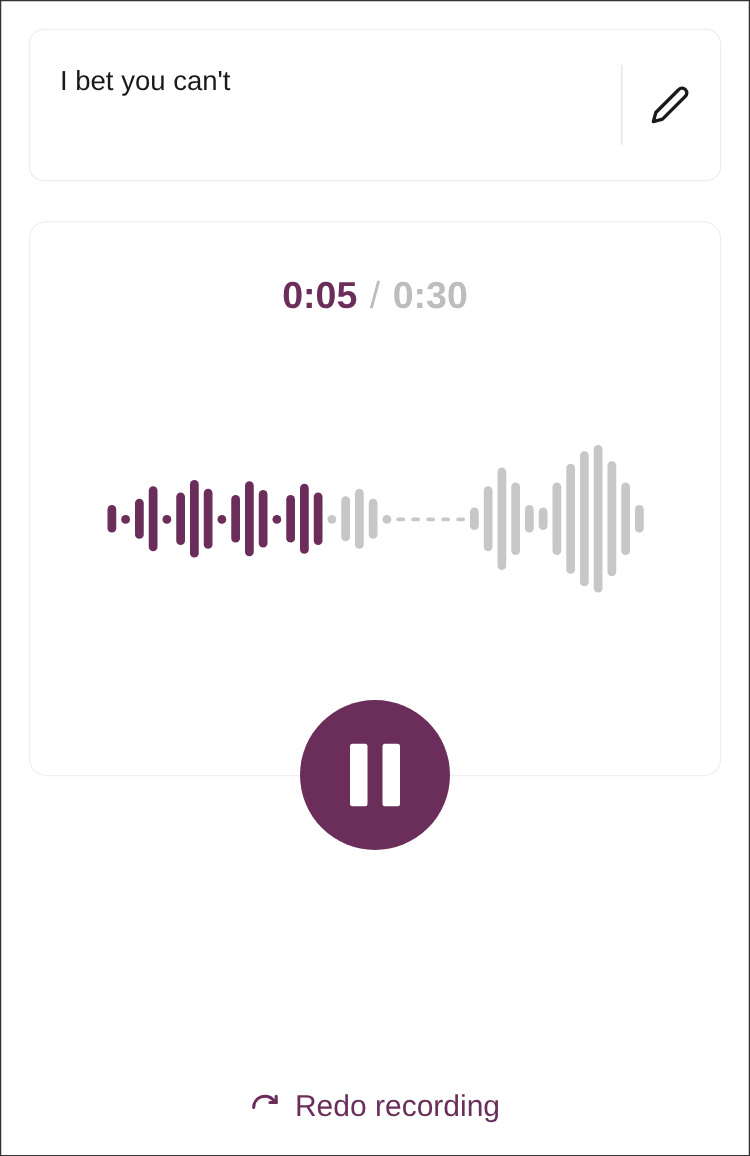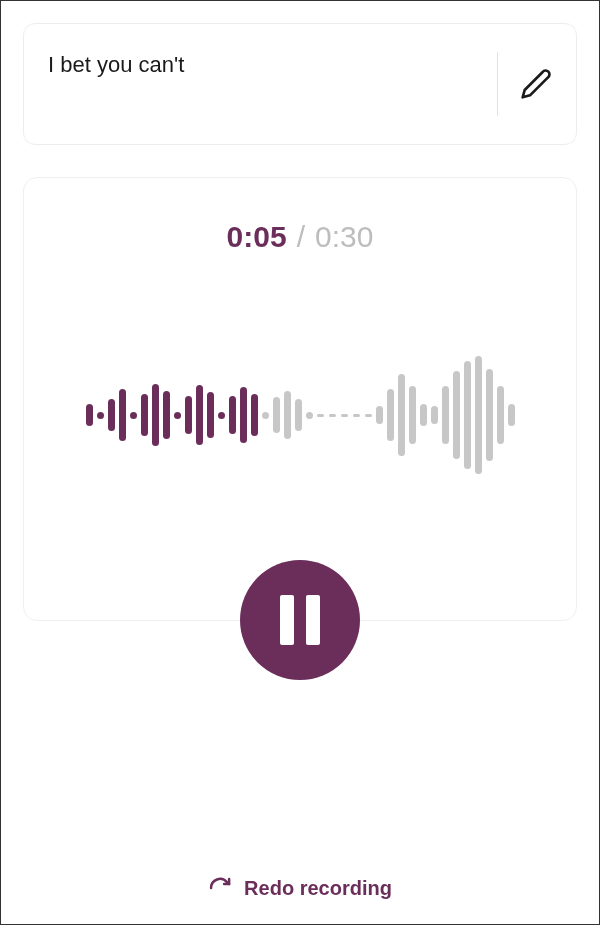--- a/index.html
+++ b/index.html
@@ -66,7 +66,7 @@
     }
     .timer-current { color: #6b2e5b; }
     .timer-sep { color: #bdbdbd; font-weight:500;}
-    .timer-total { color: #bdbdbd; font-weight:400;}
+    .timer-total { color: #bdbdbd; font-weight:700;}
     .waveform {
       margin-top: 96px;
       display: flex;

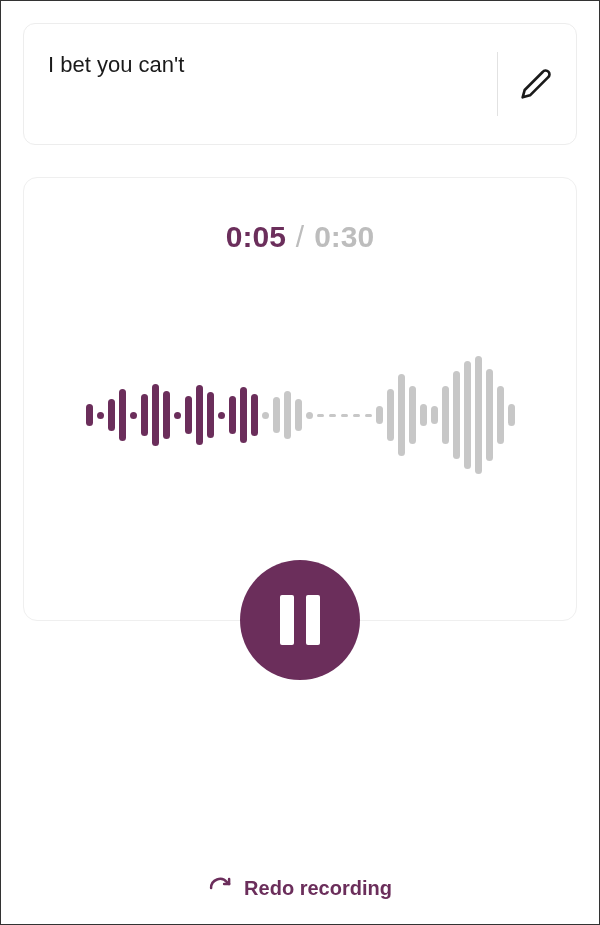--- a/index.html
+++ b/index.html
@@ -134,8 +134,8 @@
     }
     .redo-icon { width: 24px; height: 24px; }
     .redo-text {
-      font-size: 20px;
-      font-weight: 700;
+      font-size: 24px;
+      font-weight: 400;
       color: #6b2e5b;
     }
   </style>

